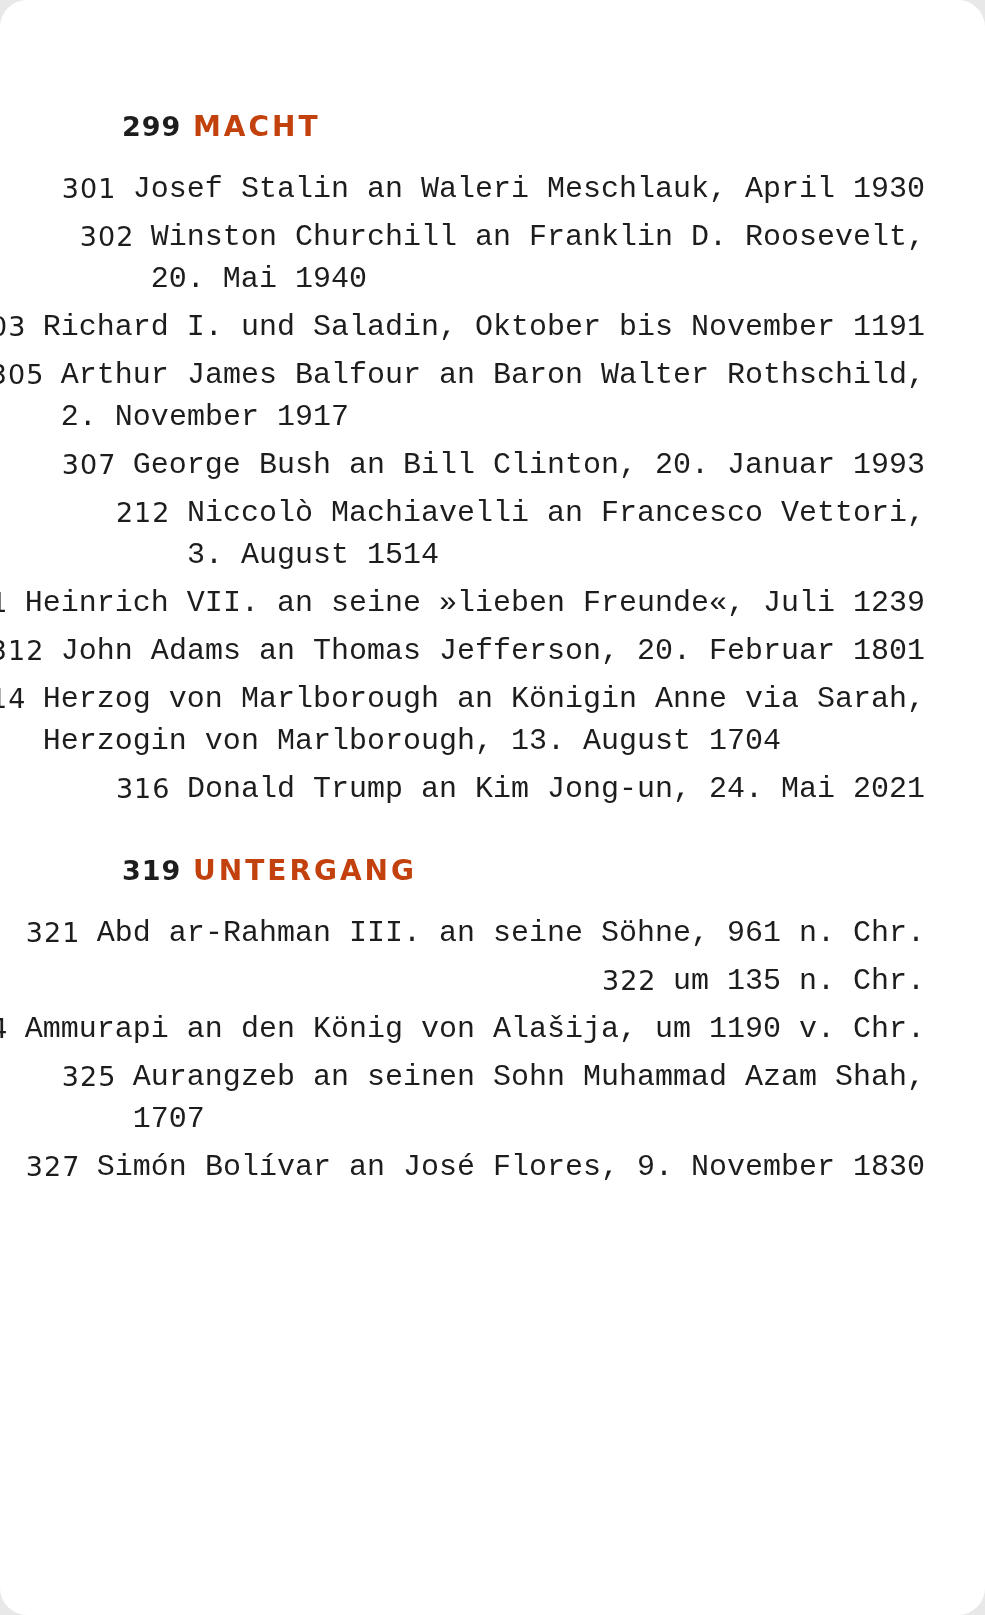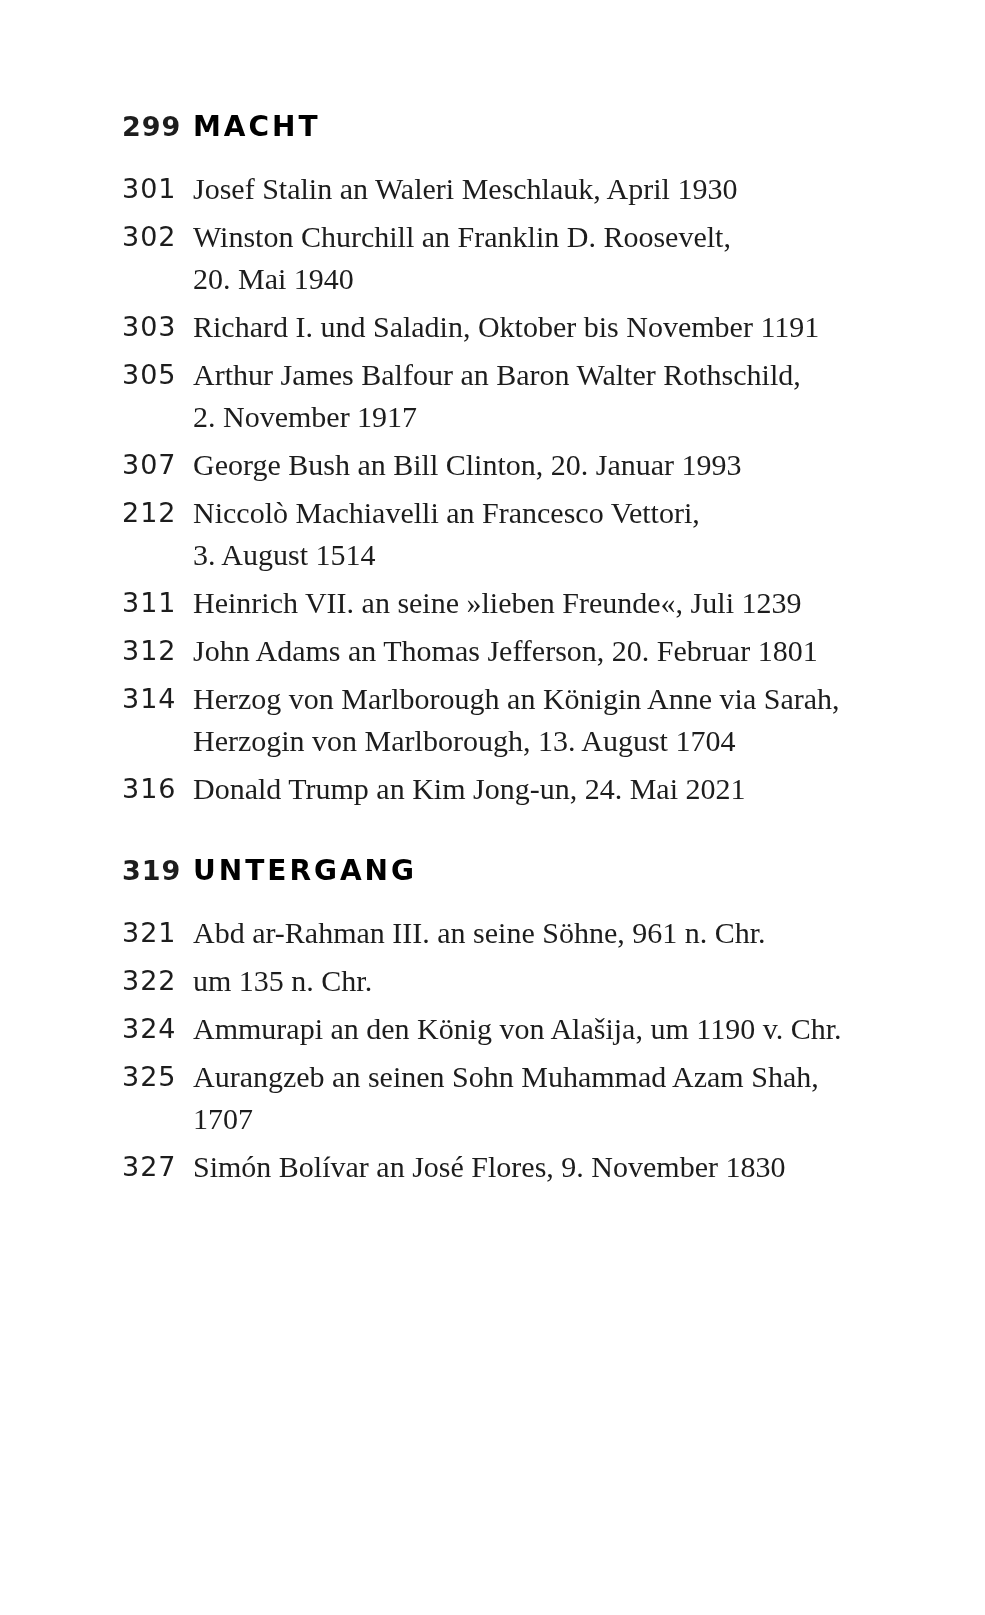--- a/index.html
+++ b/index.html
@@ -17,6 +17,7 @@
     padding: 106px 60px 14px 122px;
     color: #1d1d1d;
     overflow: hidden;
+    border-radius: 27px;
   }
   .toc-section { display: block; }
   .toc-section + .toc-section { margin-top: 40px; }

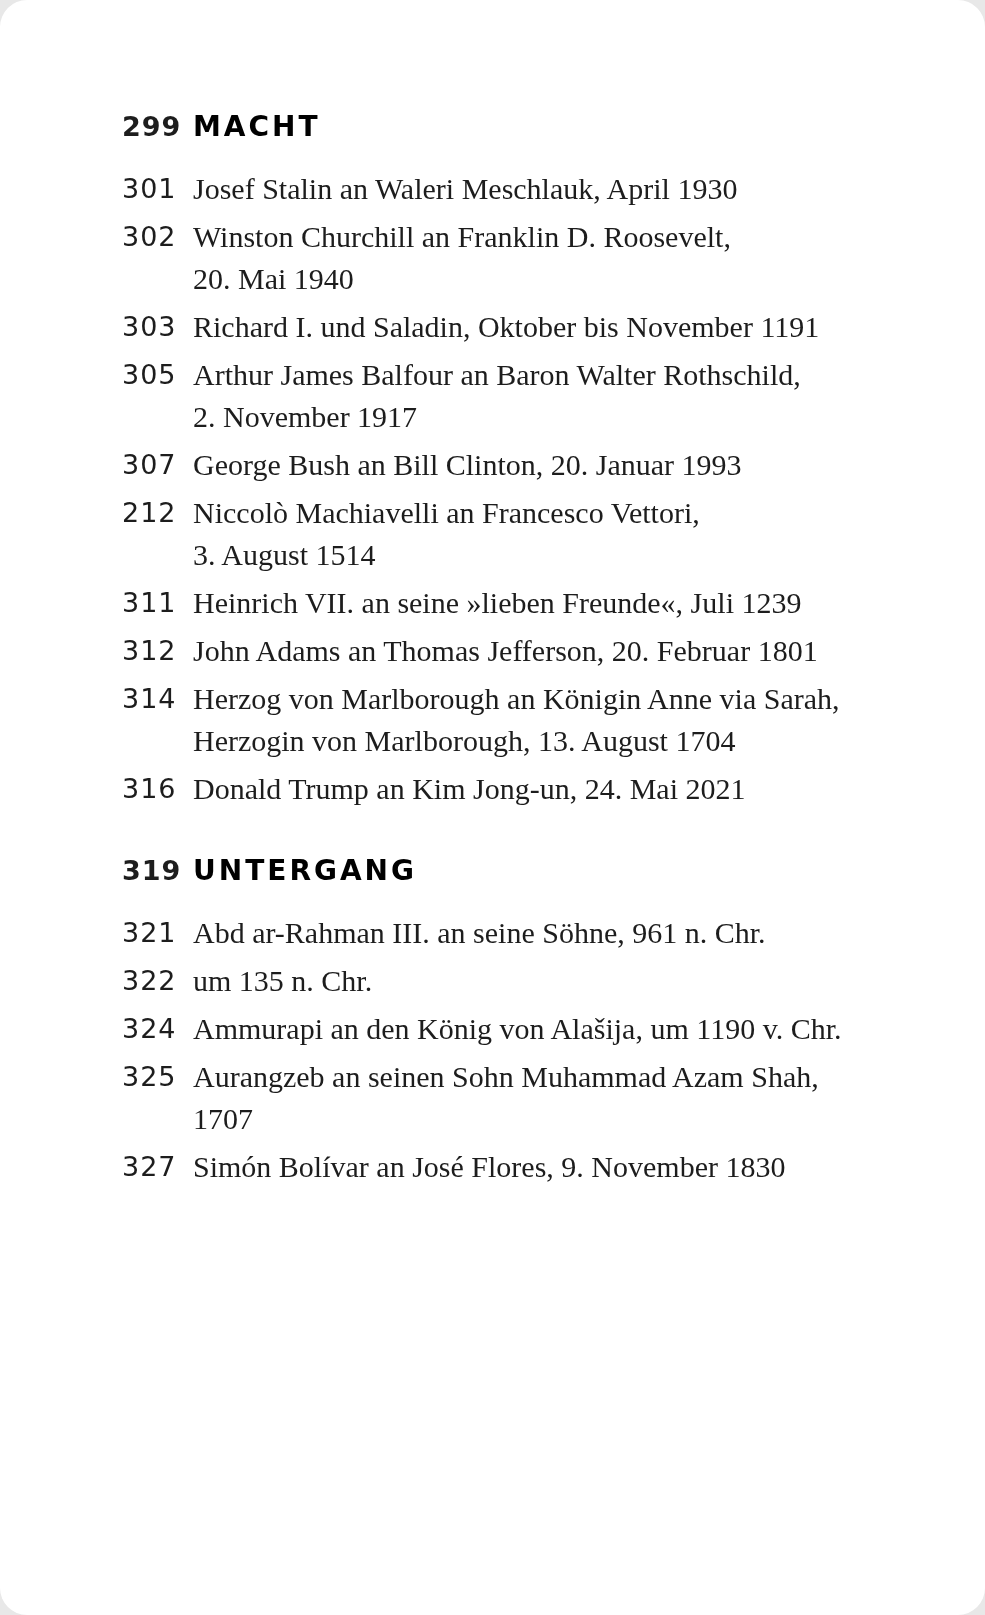--- a/index.html
+++ b/index.html
@@ -42,7 +42,7 @@
     font-size: 28px;
     line-height: 42px;
     letter-spacing: 3px;
-    color: #000000;
+    color: #c2410c;
   }
 
   .entry-row { margin-bottom: 6px; }

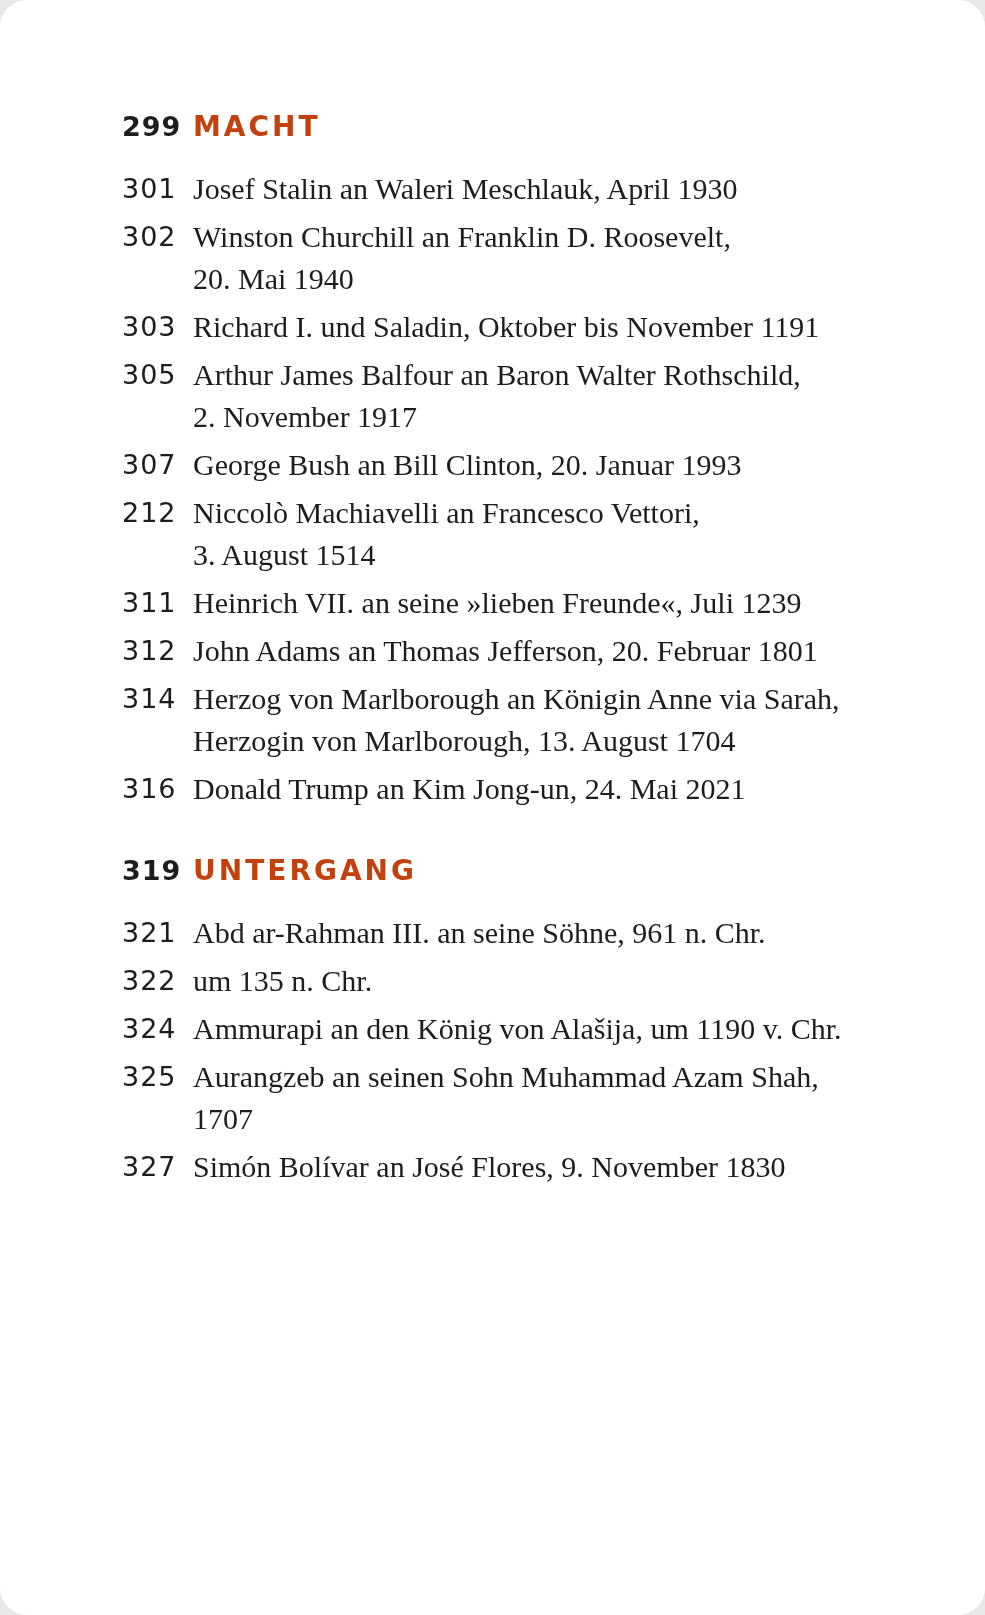--- a/index.html
+++ b/index.html
@@ -45,7 +45,7 @@
     color: #c2410c;
   }
 
-  .entry-row { margin-bottom: 6px; }
+  .entry-row { margin-bottom: 6px; justify-content: flex-end; }
   .entry-text {
     font-family: "Liberation Serif", "DejaVu Serif", serif;
     font-size: 30px;

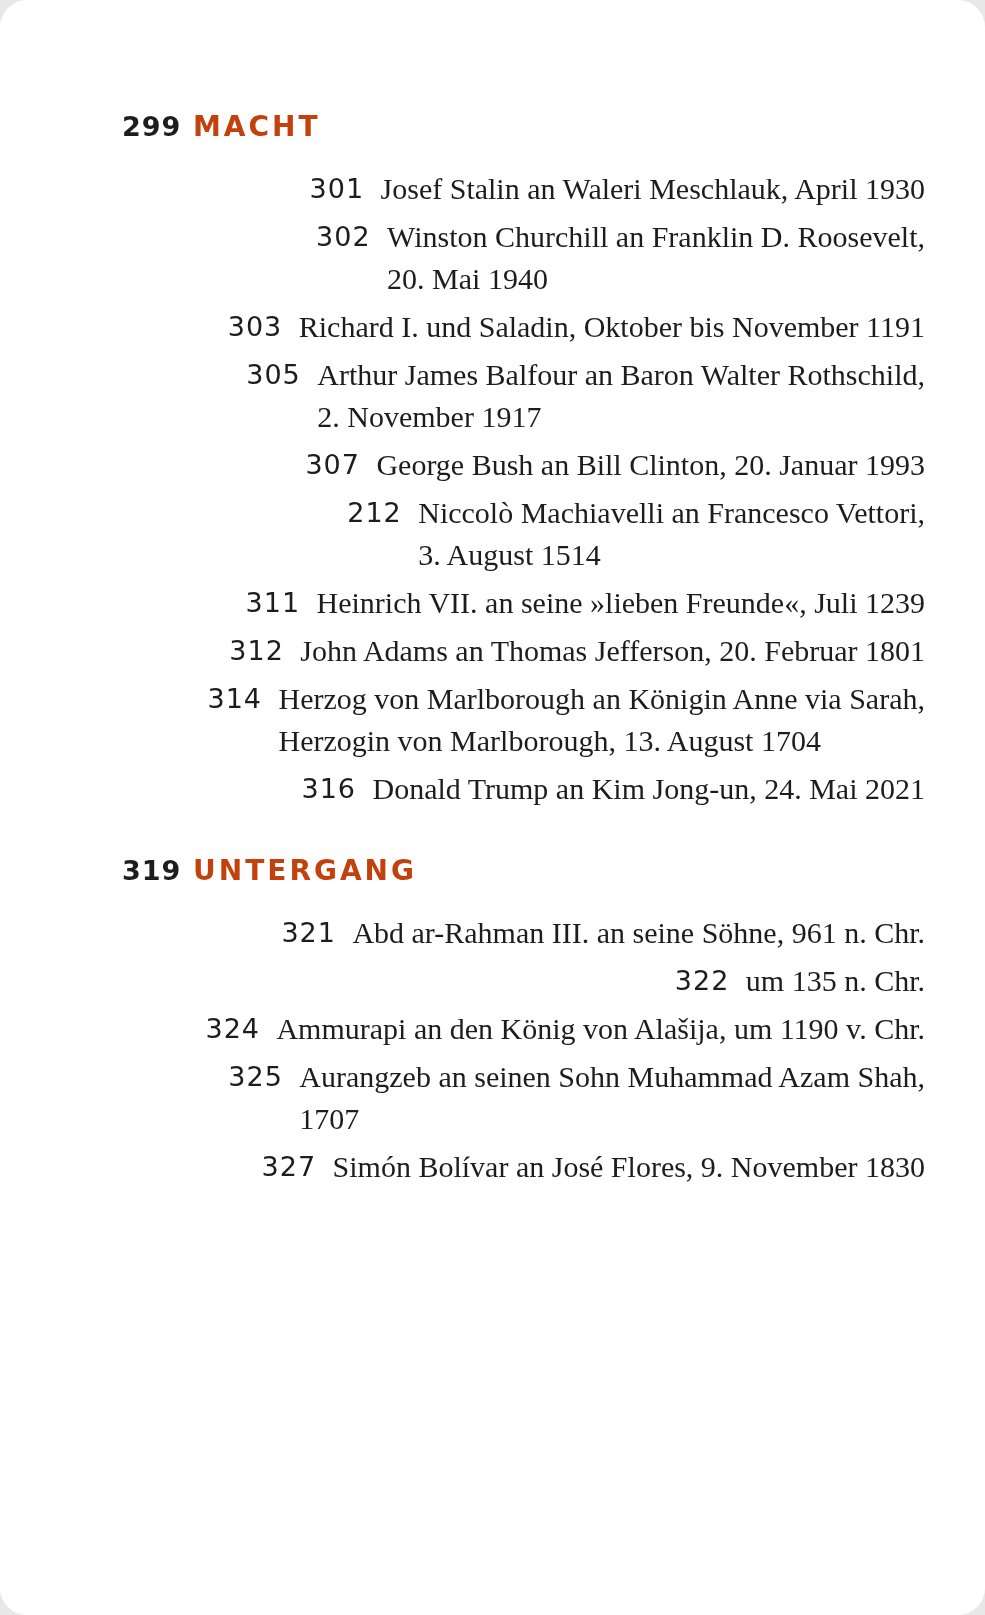--- a/index.html
+++ b/index.html
@@ -55,6 +55,7 @@
   .entry-text .line {
     display: block;
     white-space: nowrap;
+    font-family: Liberation Mono, monospace;
   }
 </style>
 </head>

